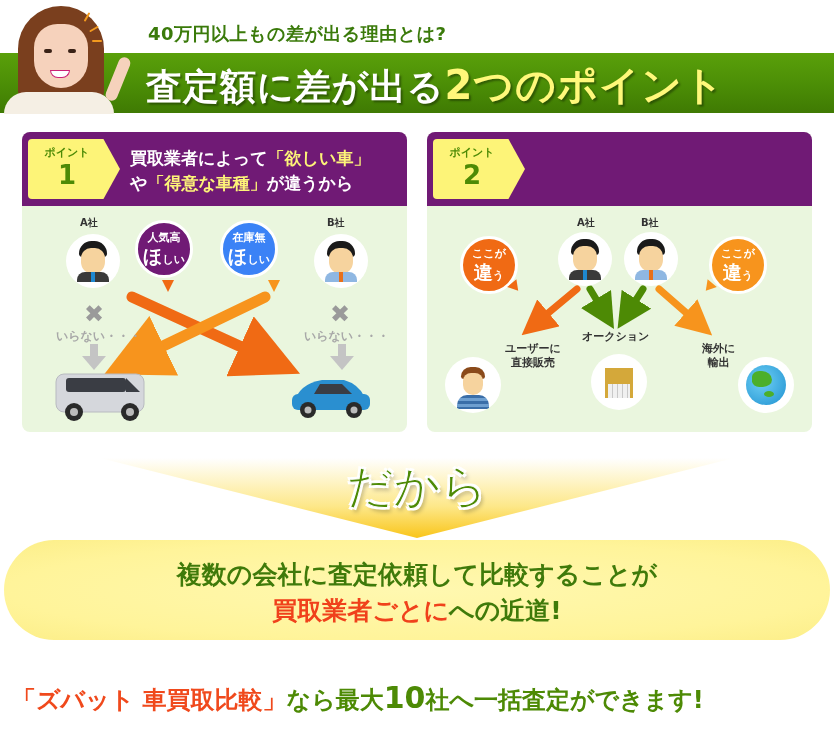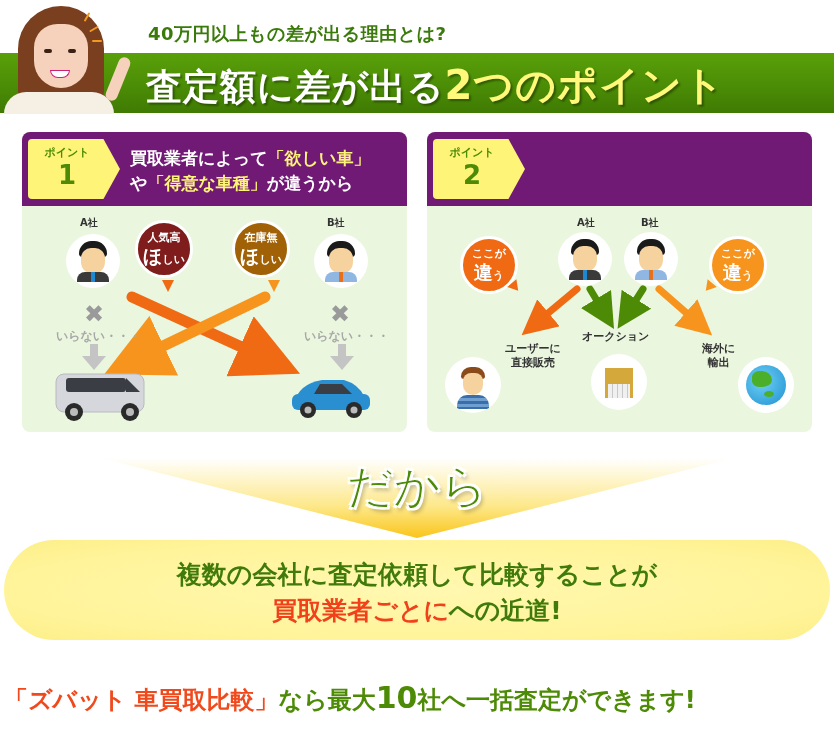--- a/index.html
+++ b/index.html
@@ -135,7 +135,7 @@
       <div class="atie" style="background:#e8701a;"></div>
   </div>
 
-  <div class="bubble" style="left:113px;top:88px;background:#7f1d1d;">
+  <div class="bubble" style="left:113px;top:88px;background:#701a75;">
     <span class="b1">人気高</span>
     <span class="b2"><span>ほ</span><small>しい</small></span>
   </div>

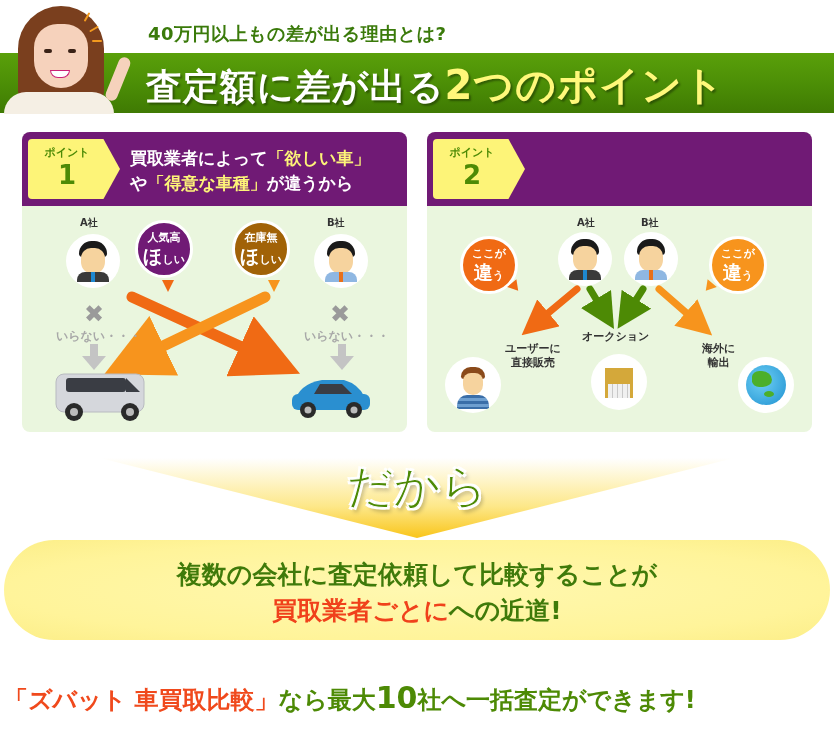--- a/index.html
+++ b/index.html
@@ -140,7 +140,7 @@
     <span class="b2"><span>ほ</span><small>しい</small></span>
   </div>
   <div class="bubble-tail" style="left:140px;top:148px;border-top:12px solid #f06a14;"></div>
-  <div class="bubble" style="left:210px;top:88px;background:#a16207;">
+  <div class="bubble" style="left:198px;top:88px;background:#3b82f6;">
     <span class="b1">在庫無</span>
     <span class="b2"><span>ほ</span><small>しい</small></span>
   </div>

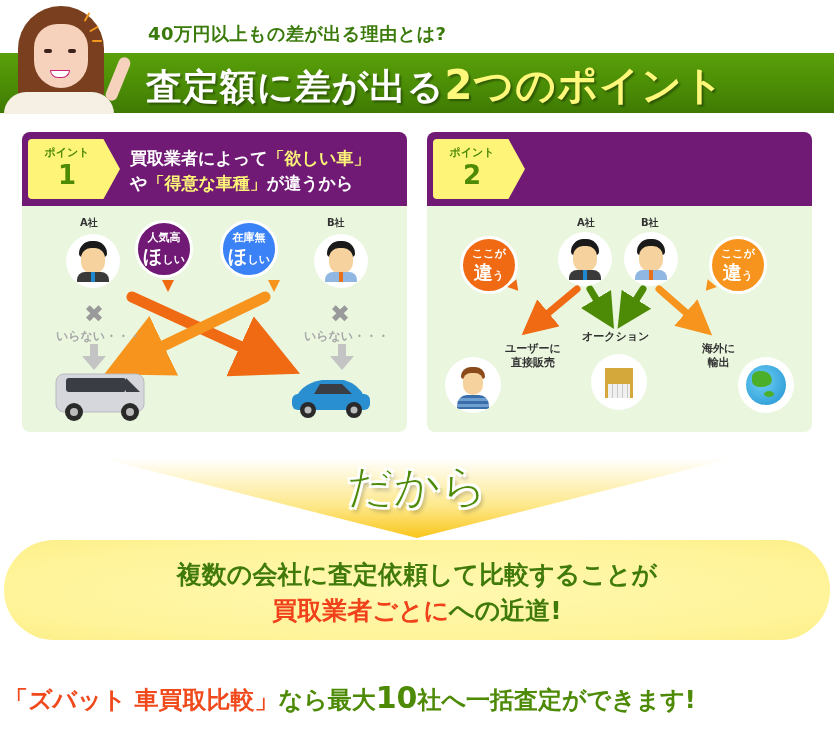--- a/index.html
+++ b/index.html
@@ -66,7 +66,7 @@
   .pill-line2 .red { color: #f0411b; }
 
   
-  .cta { left: 4px; top: 680px; width: 680px; text-align: center; font-size: 24px; font-weight: bold; color: #4d8a05; white-space: nowrap; }
+  .cta { left: 12px; top: 680px; width: 680px; text-align: center; font-size: 24px; font-weight: bold; color: #4d8a05; white-space: nowrap; }
   .cta .brand { color: #f0491c; }
   .cta .big { font-size: 30px; }
 

